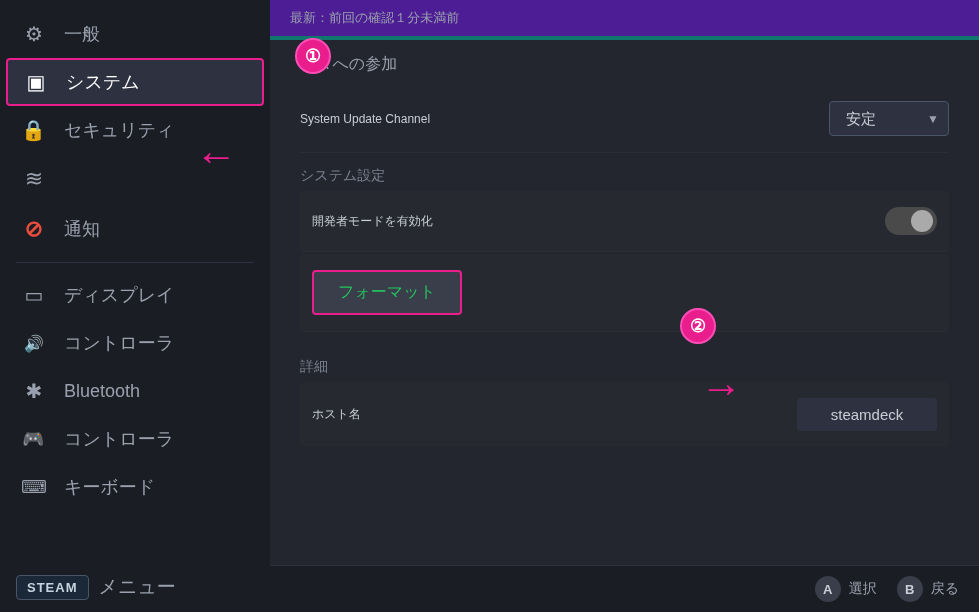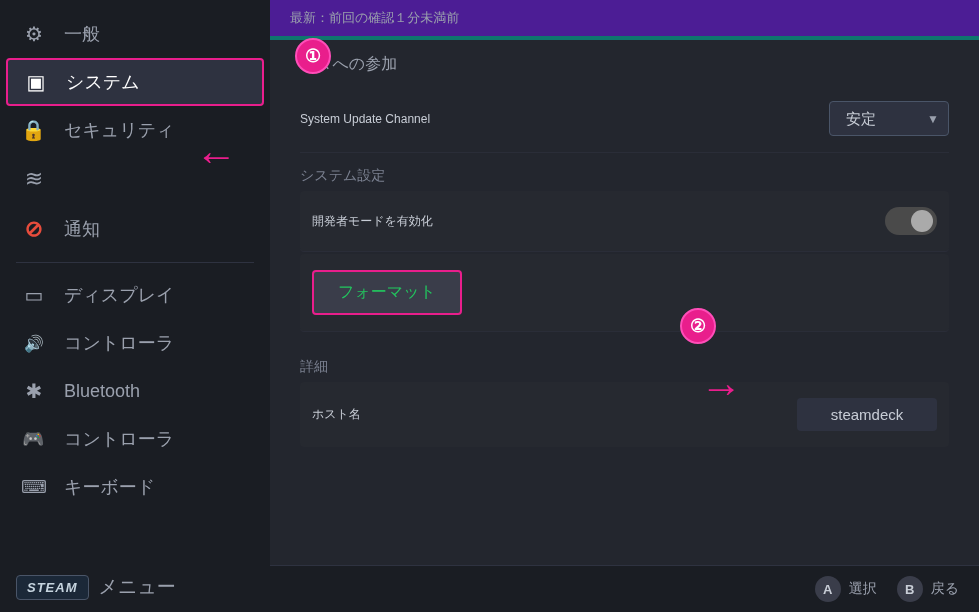--- a/index.html
+++ b/index.html
@@ -79,7 +79,6 @@
       font-weight: bold;
       color: #c6d4df;
       letter-spacing: 1px;
-      font-style: italic;
     }
 
     .steam-menu-label {

